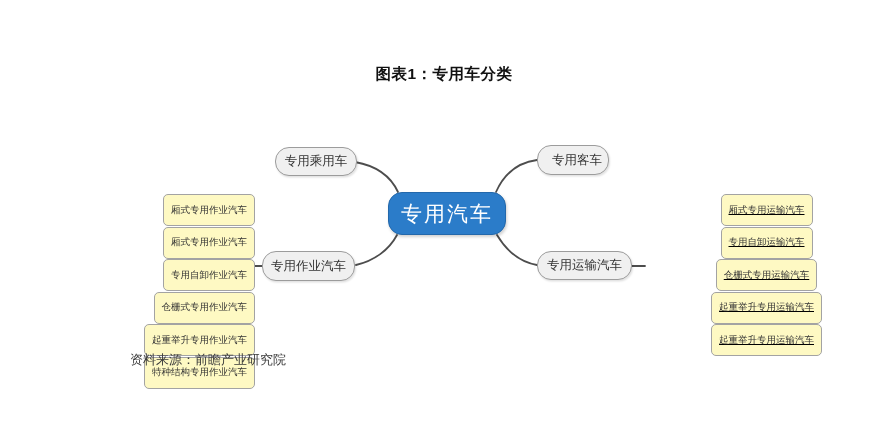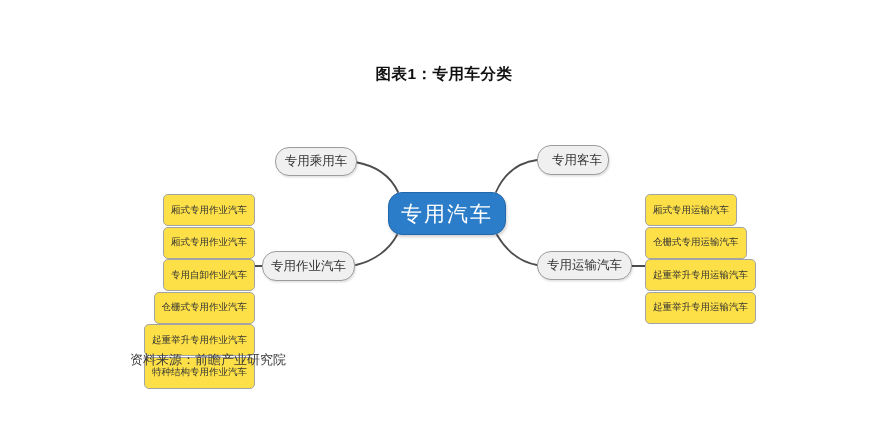--- a/index.html
+++ b/index.html
@@ -94,7 +94,7 @@
     display: flex;
     align-items: center;
     padding: 15px 7px;
-    background: #fde047;
+    background: #fef9c3;
     border: 1px solid #a3a3a3;
     border-radius: 5px;
     font-size: 9.5px;

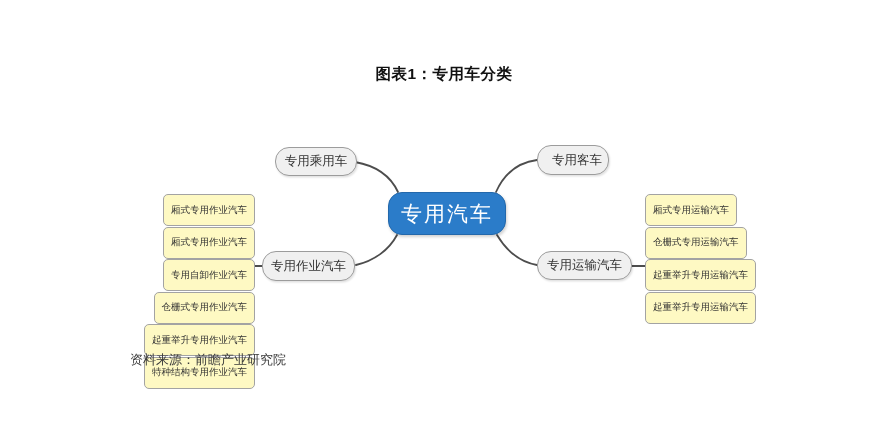--- a/index.html
+++ b/index.html
@@ -86,7 +86,8 @@
   .stack.right {
     left: 645px;
     width: 243px;
-    align-items: flex-start;
+    align-items: center;
+    text-decoration: underline;
   }
   .leaf {
     box-sizing: border-box;

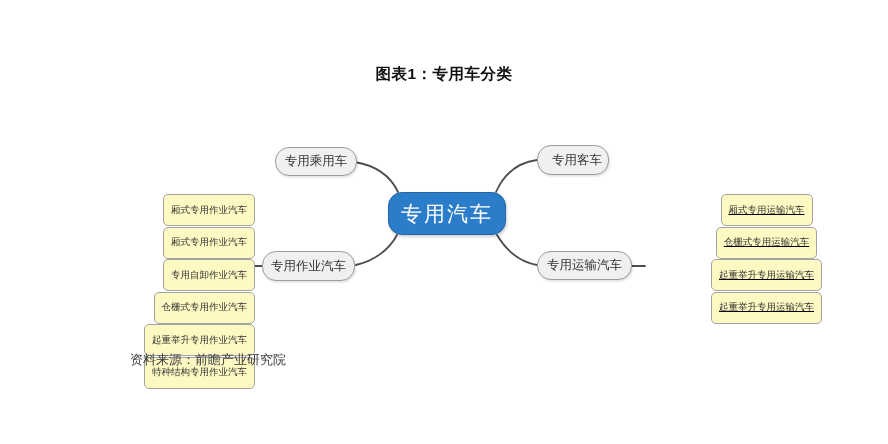--- a/index.html
+++ b/index.html
@@ -157,6 +157,7 @@
 
   <div class="stack right">
     <div class="leaf">厢式专用运输汽车</div>
+    <div class="leaf">专用自卸运输汽车</div>
     <div class="leaf">仓栅式专用运输汽车</div>
     <div class="leaf">起重举升专用运输汽车</div>
     <div class="leaf">起重举升专用运输汽车</div>

